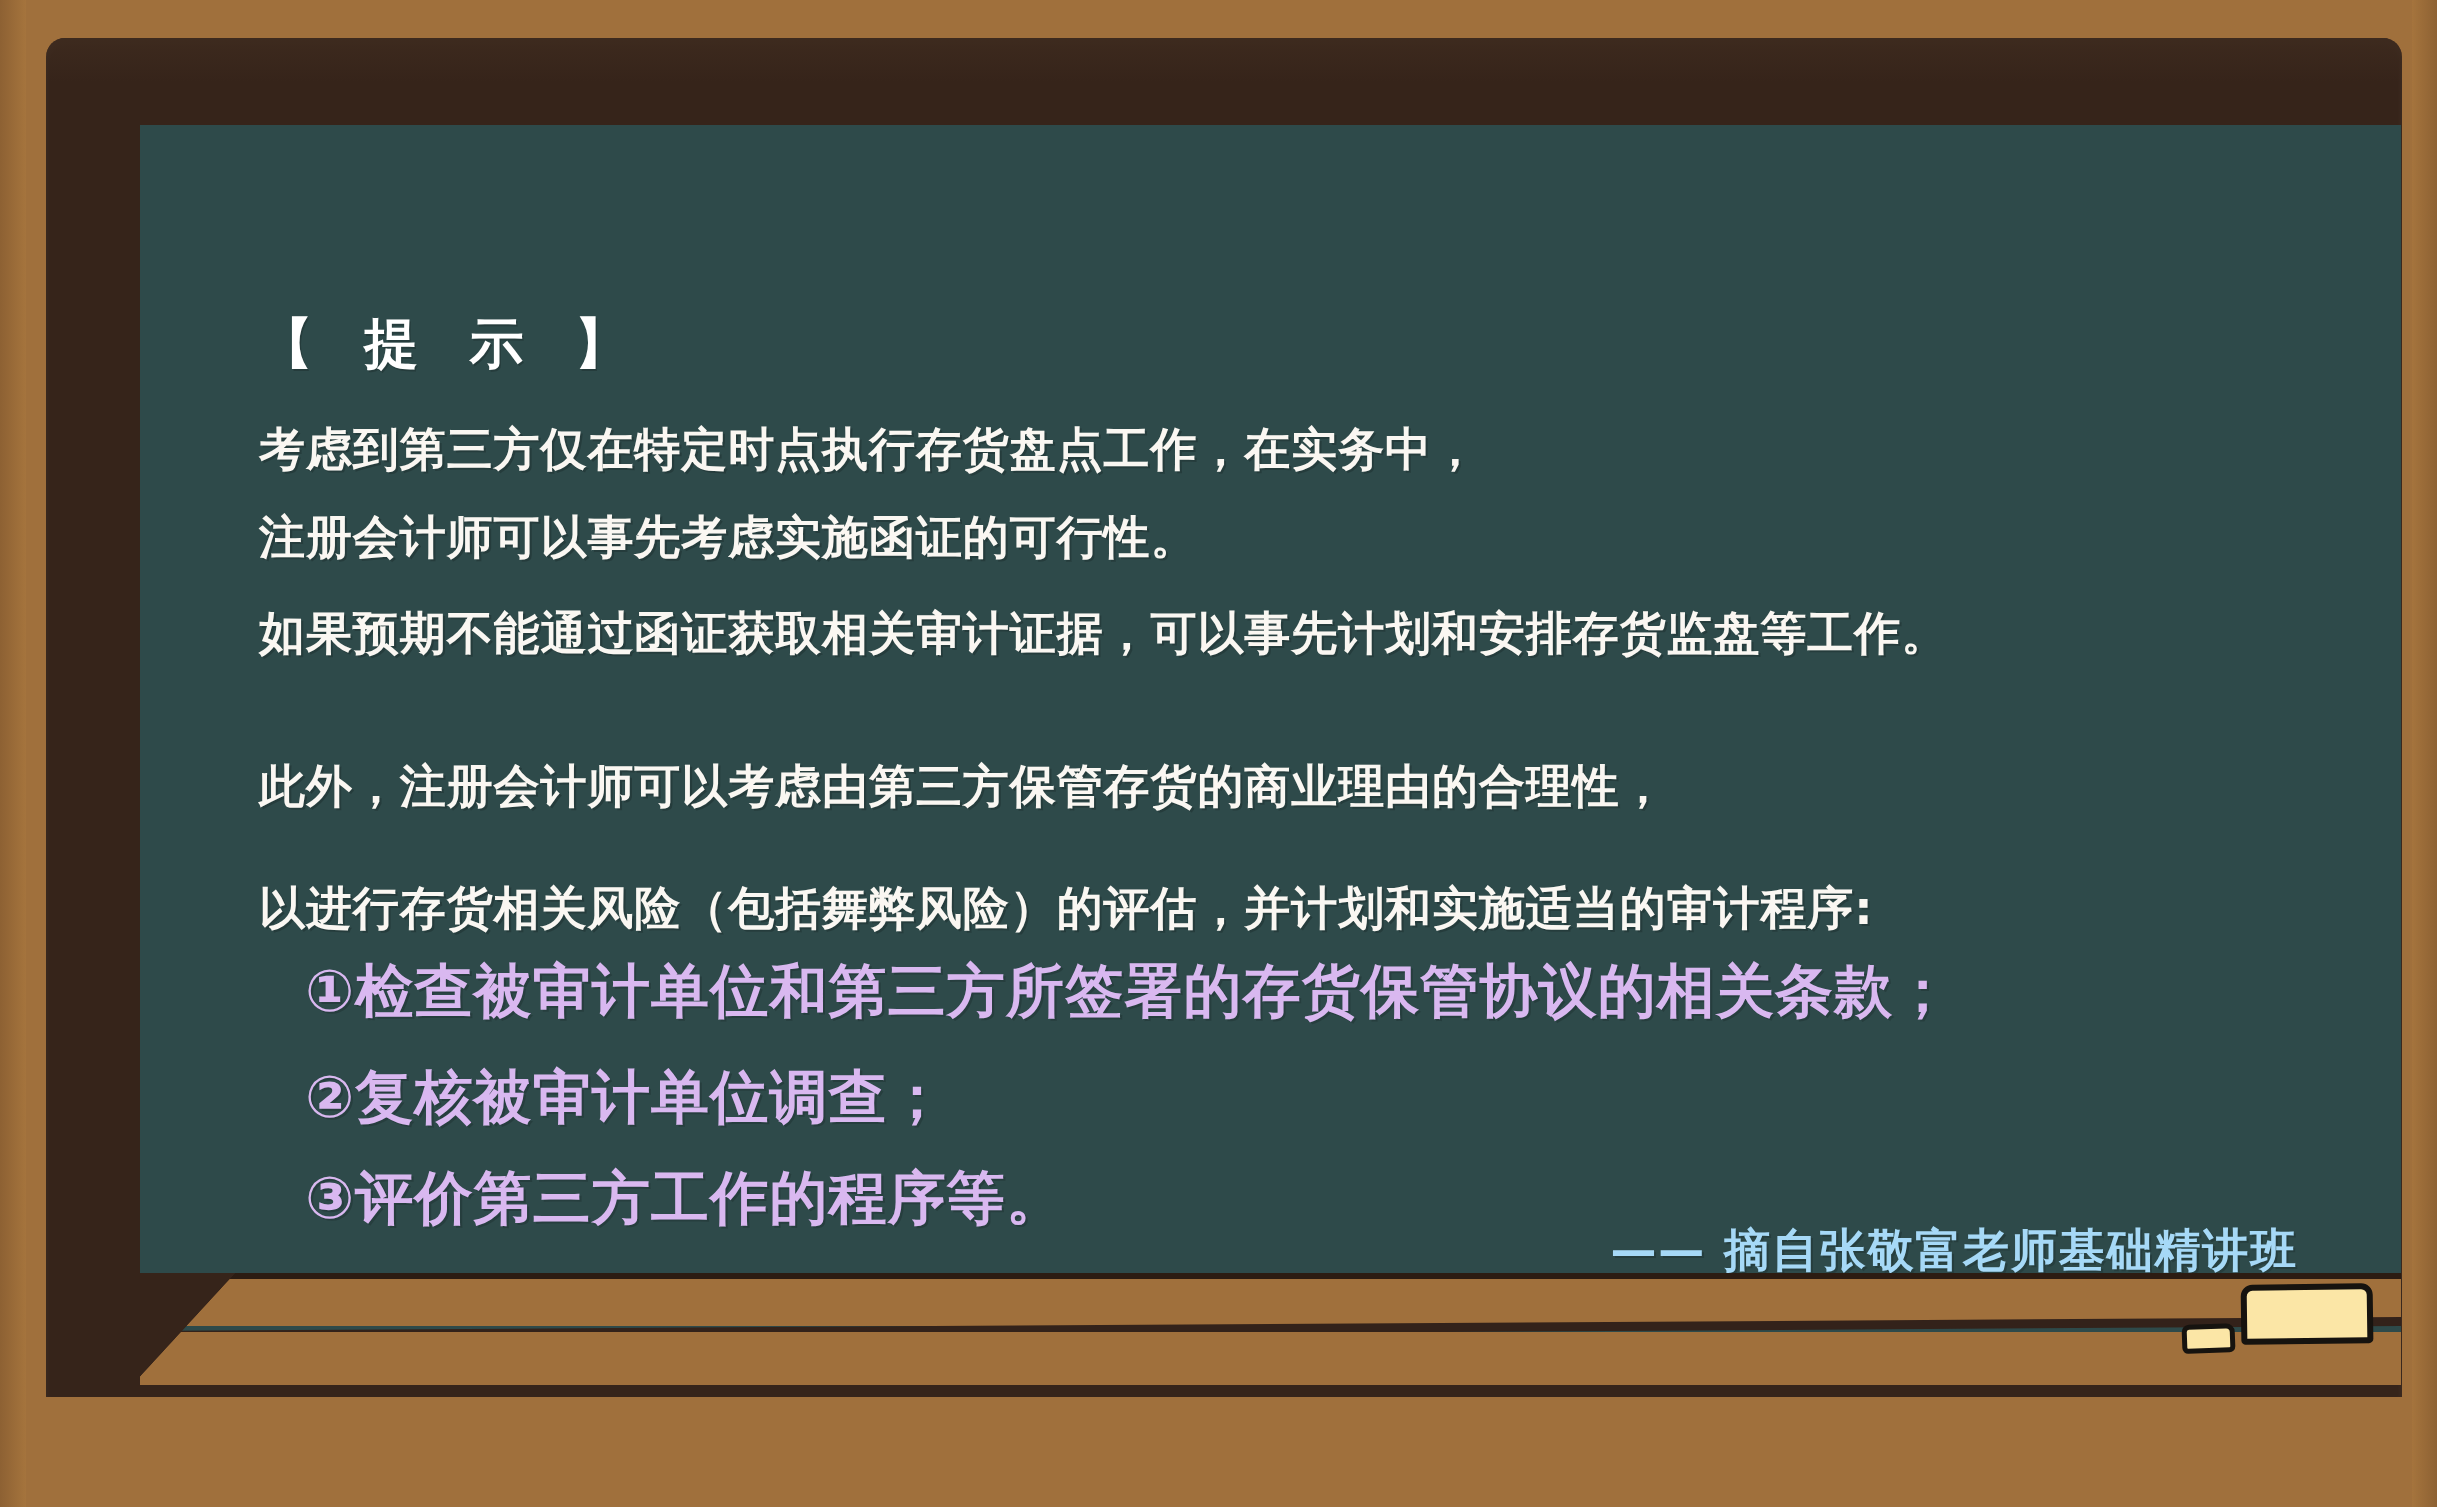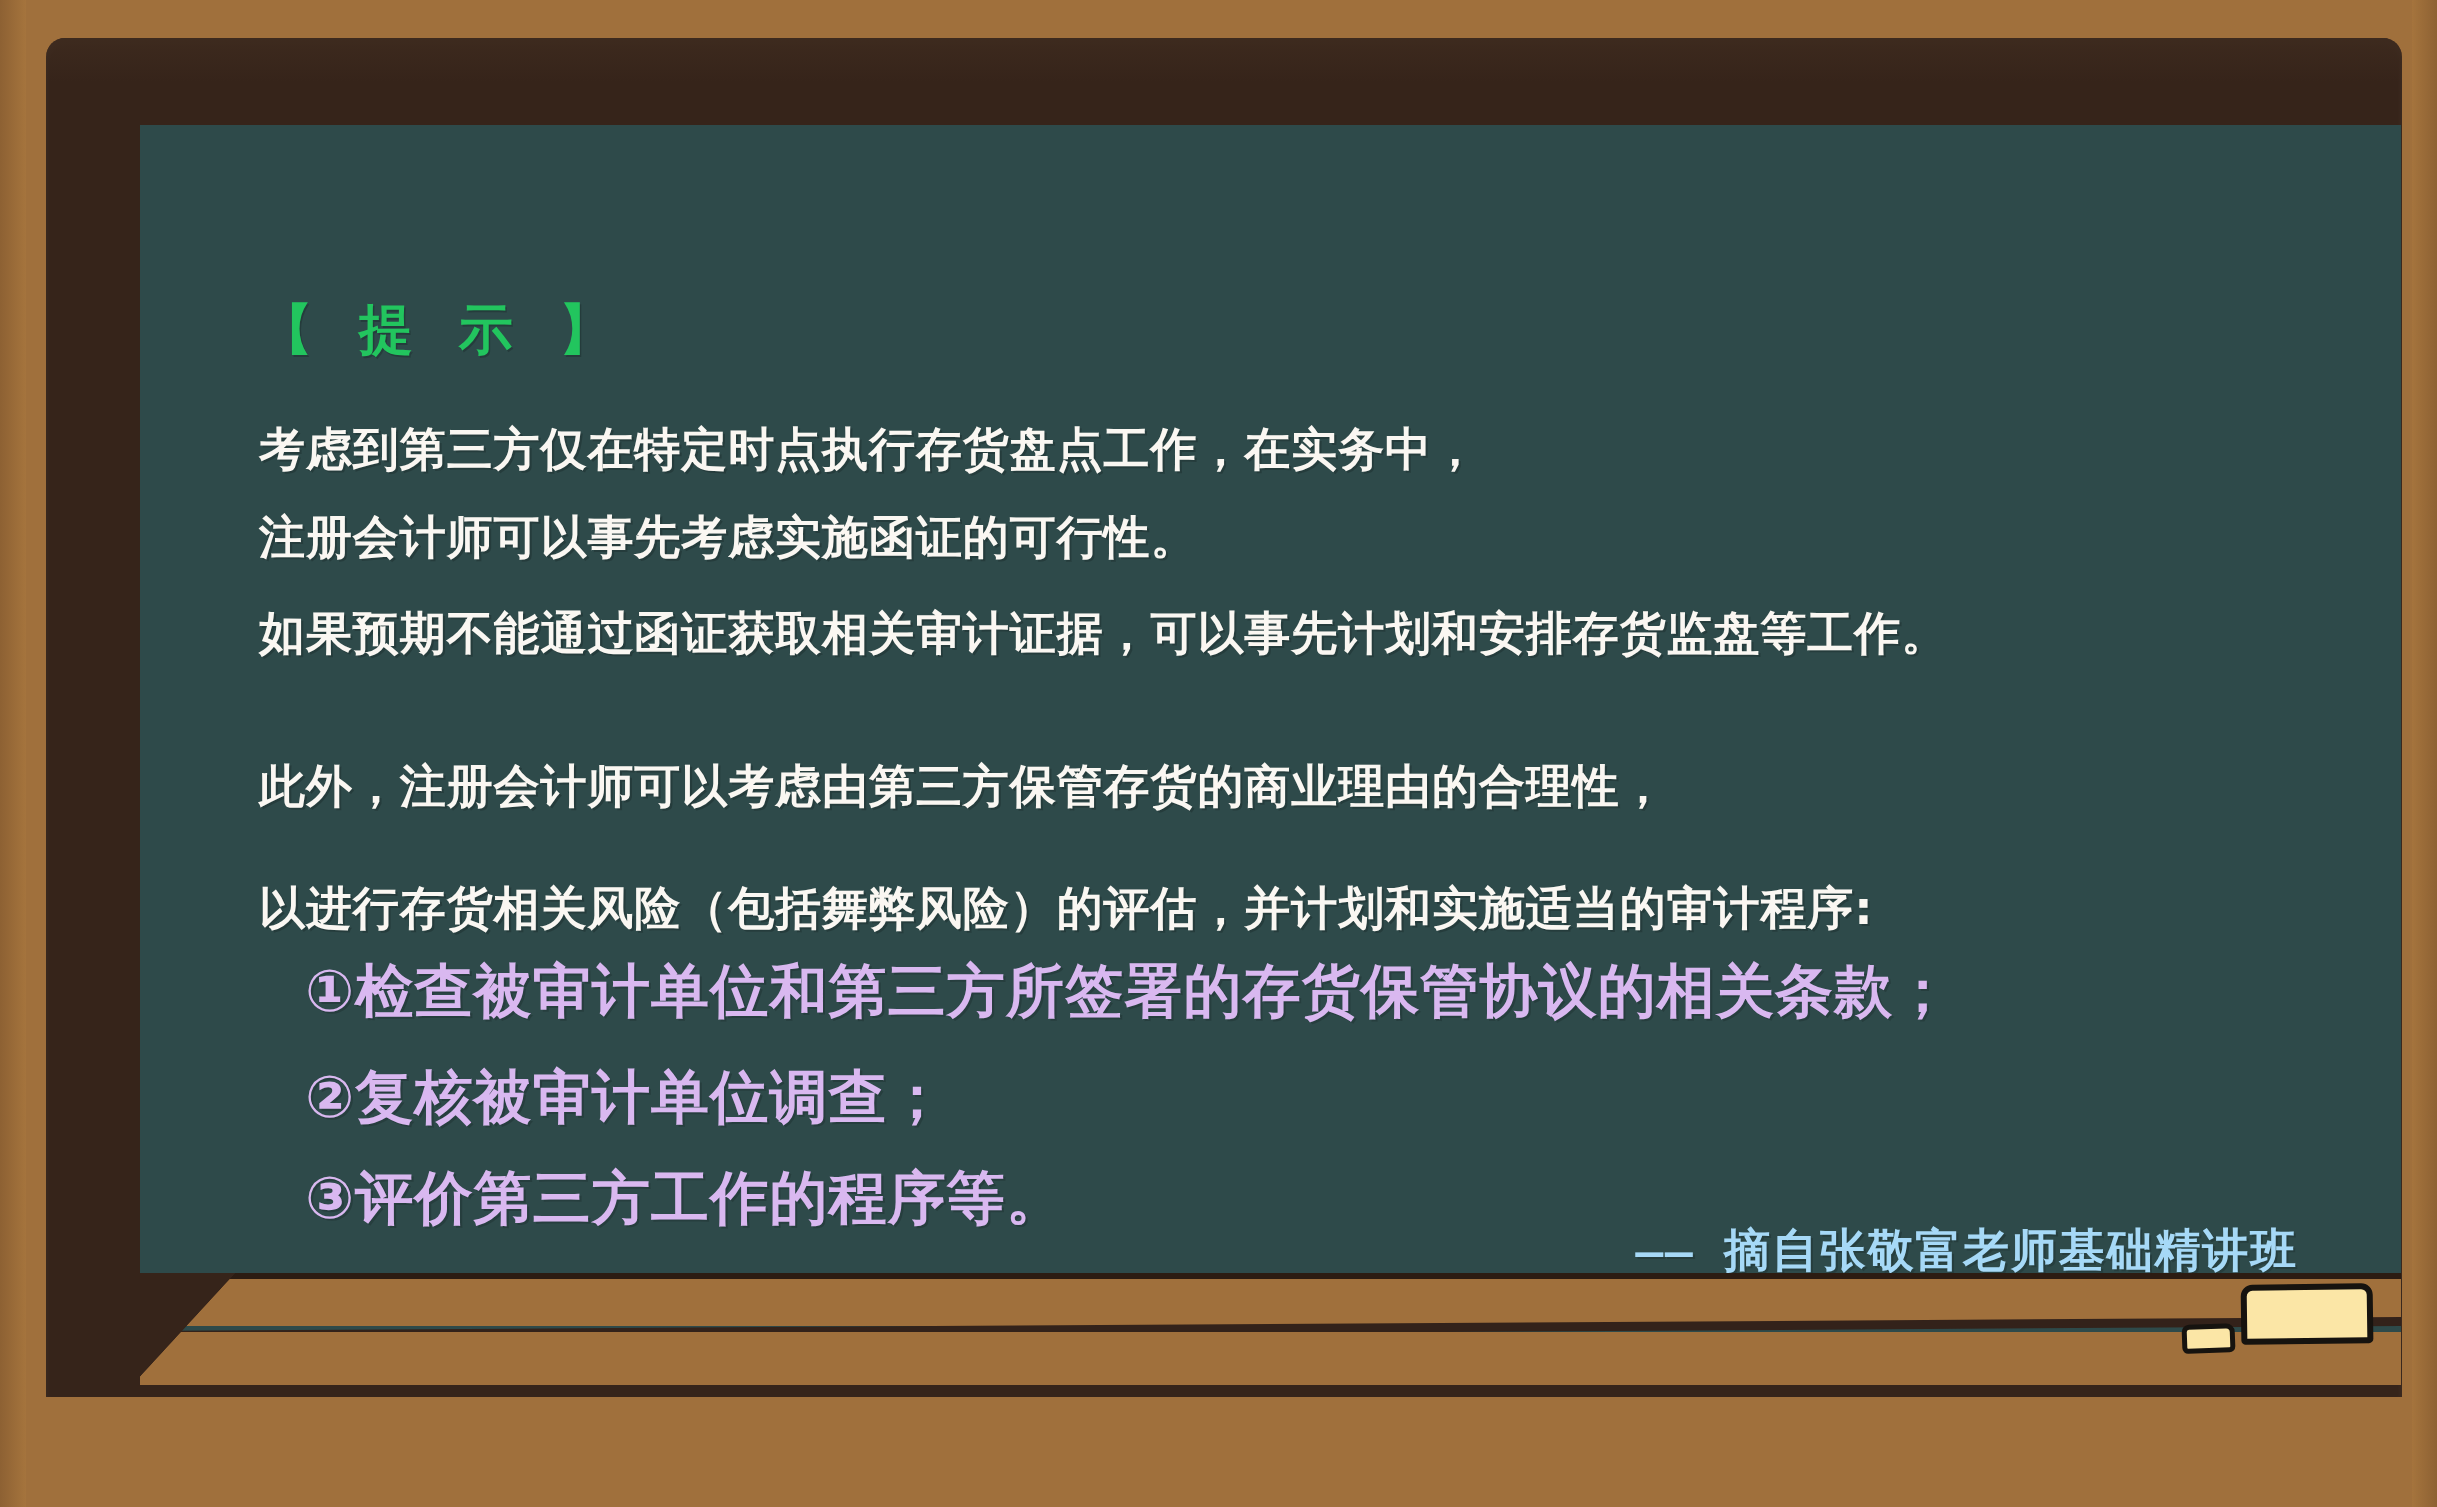--- a/index.html
+++ b/index.html
@@ -149,13 +149,12 @@
   #heading {
     position:absolute;
     left:90px;
-    top:169px;
+    top:183px;
     font-size:54px;
-    color:#22c55e;
+    color:#ffffff;
     letter-spacing:0.30em;
     font-weight:bold;
     text-shadow:1.5px 1.5px 0 rgba(0,0,0,.18);
-    font-family:Liberation Serif, serif;
   }
 
   .body-line {

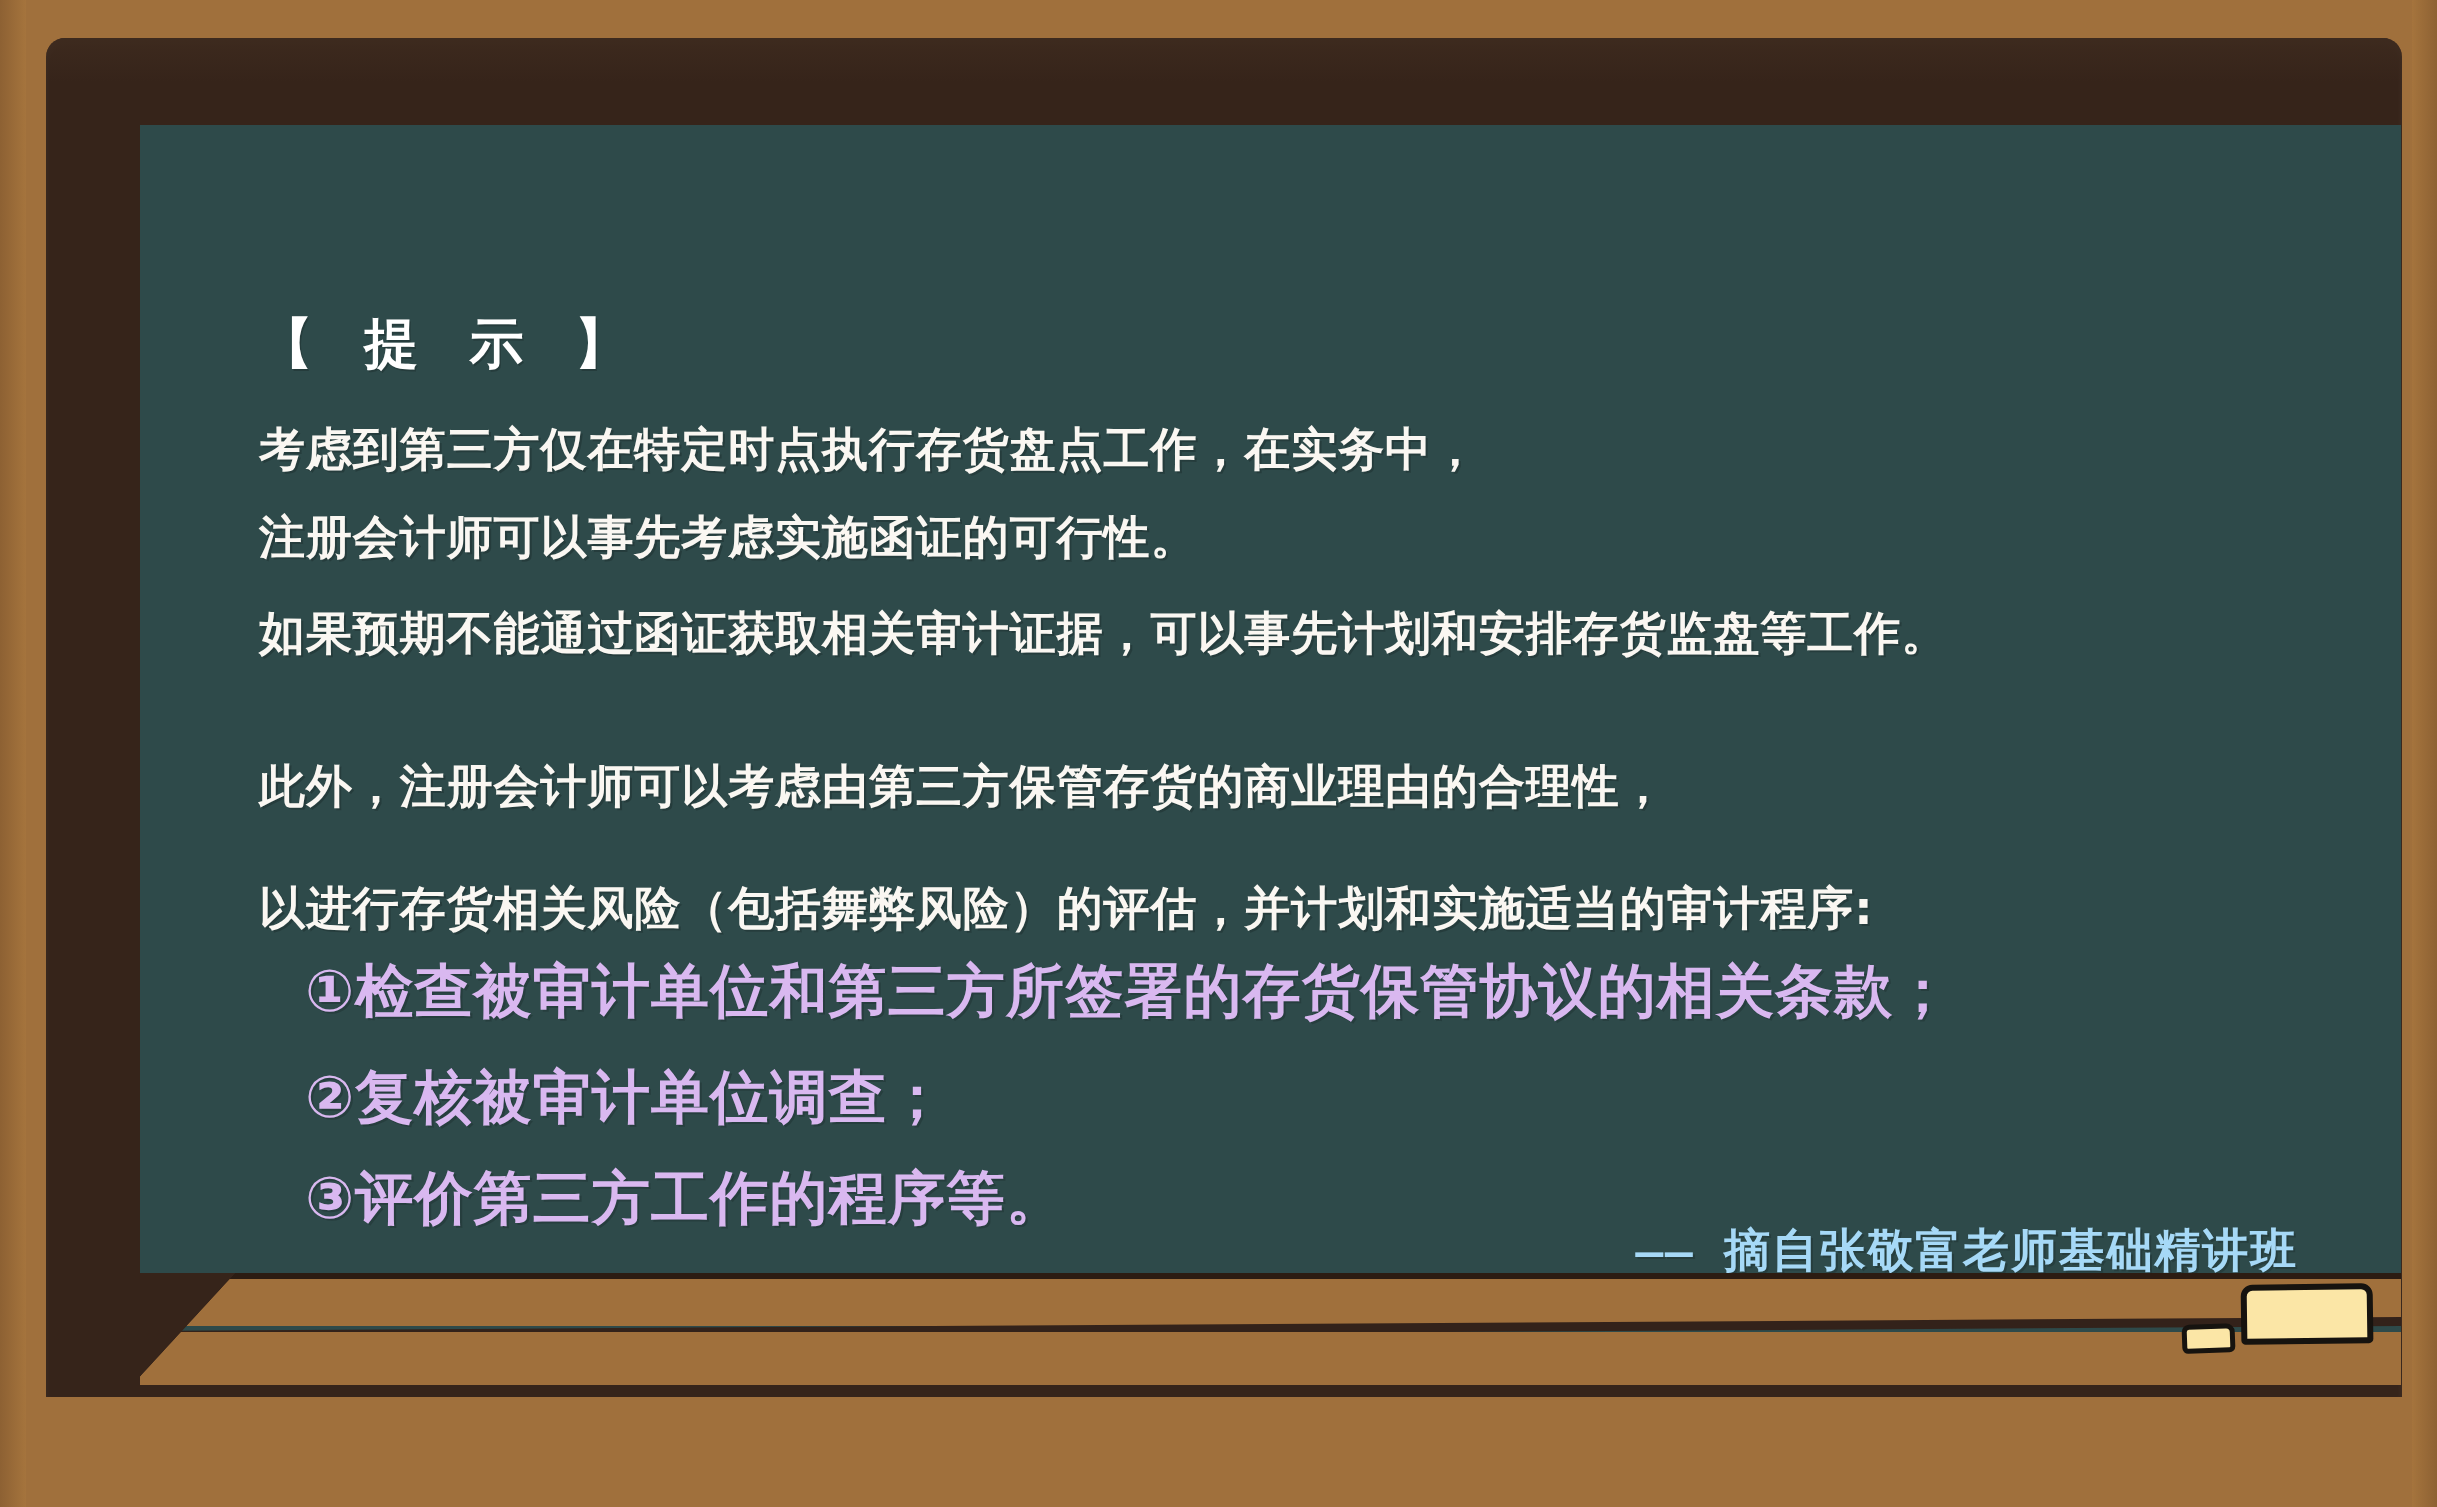--- a/index.html
+++ b/index.html
@@ -193,7 +193,6 @@
     white-space:nowrap;
     letter-spacing:0.04em;
     text-shadow:2.2px 2.2px 0 rgba(0,0,0,.16);
-    font-family:Liberation Mono, monospace;
   }
 </style>
 </head>

